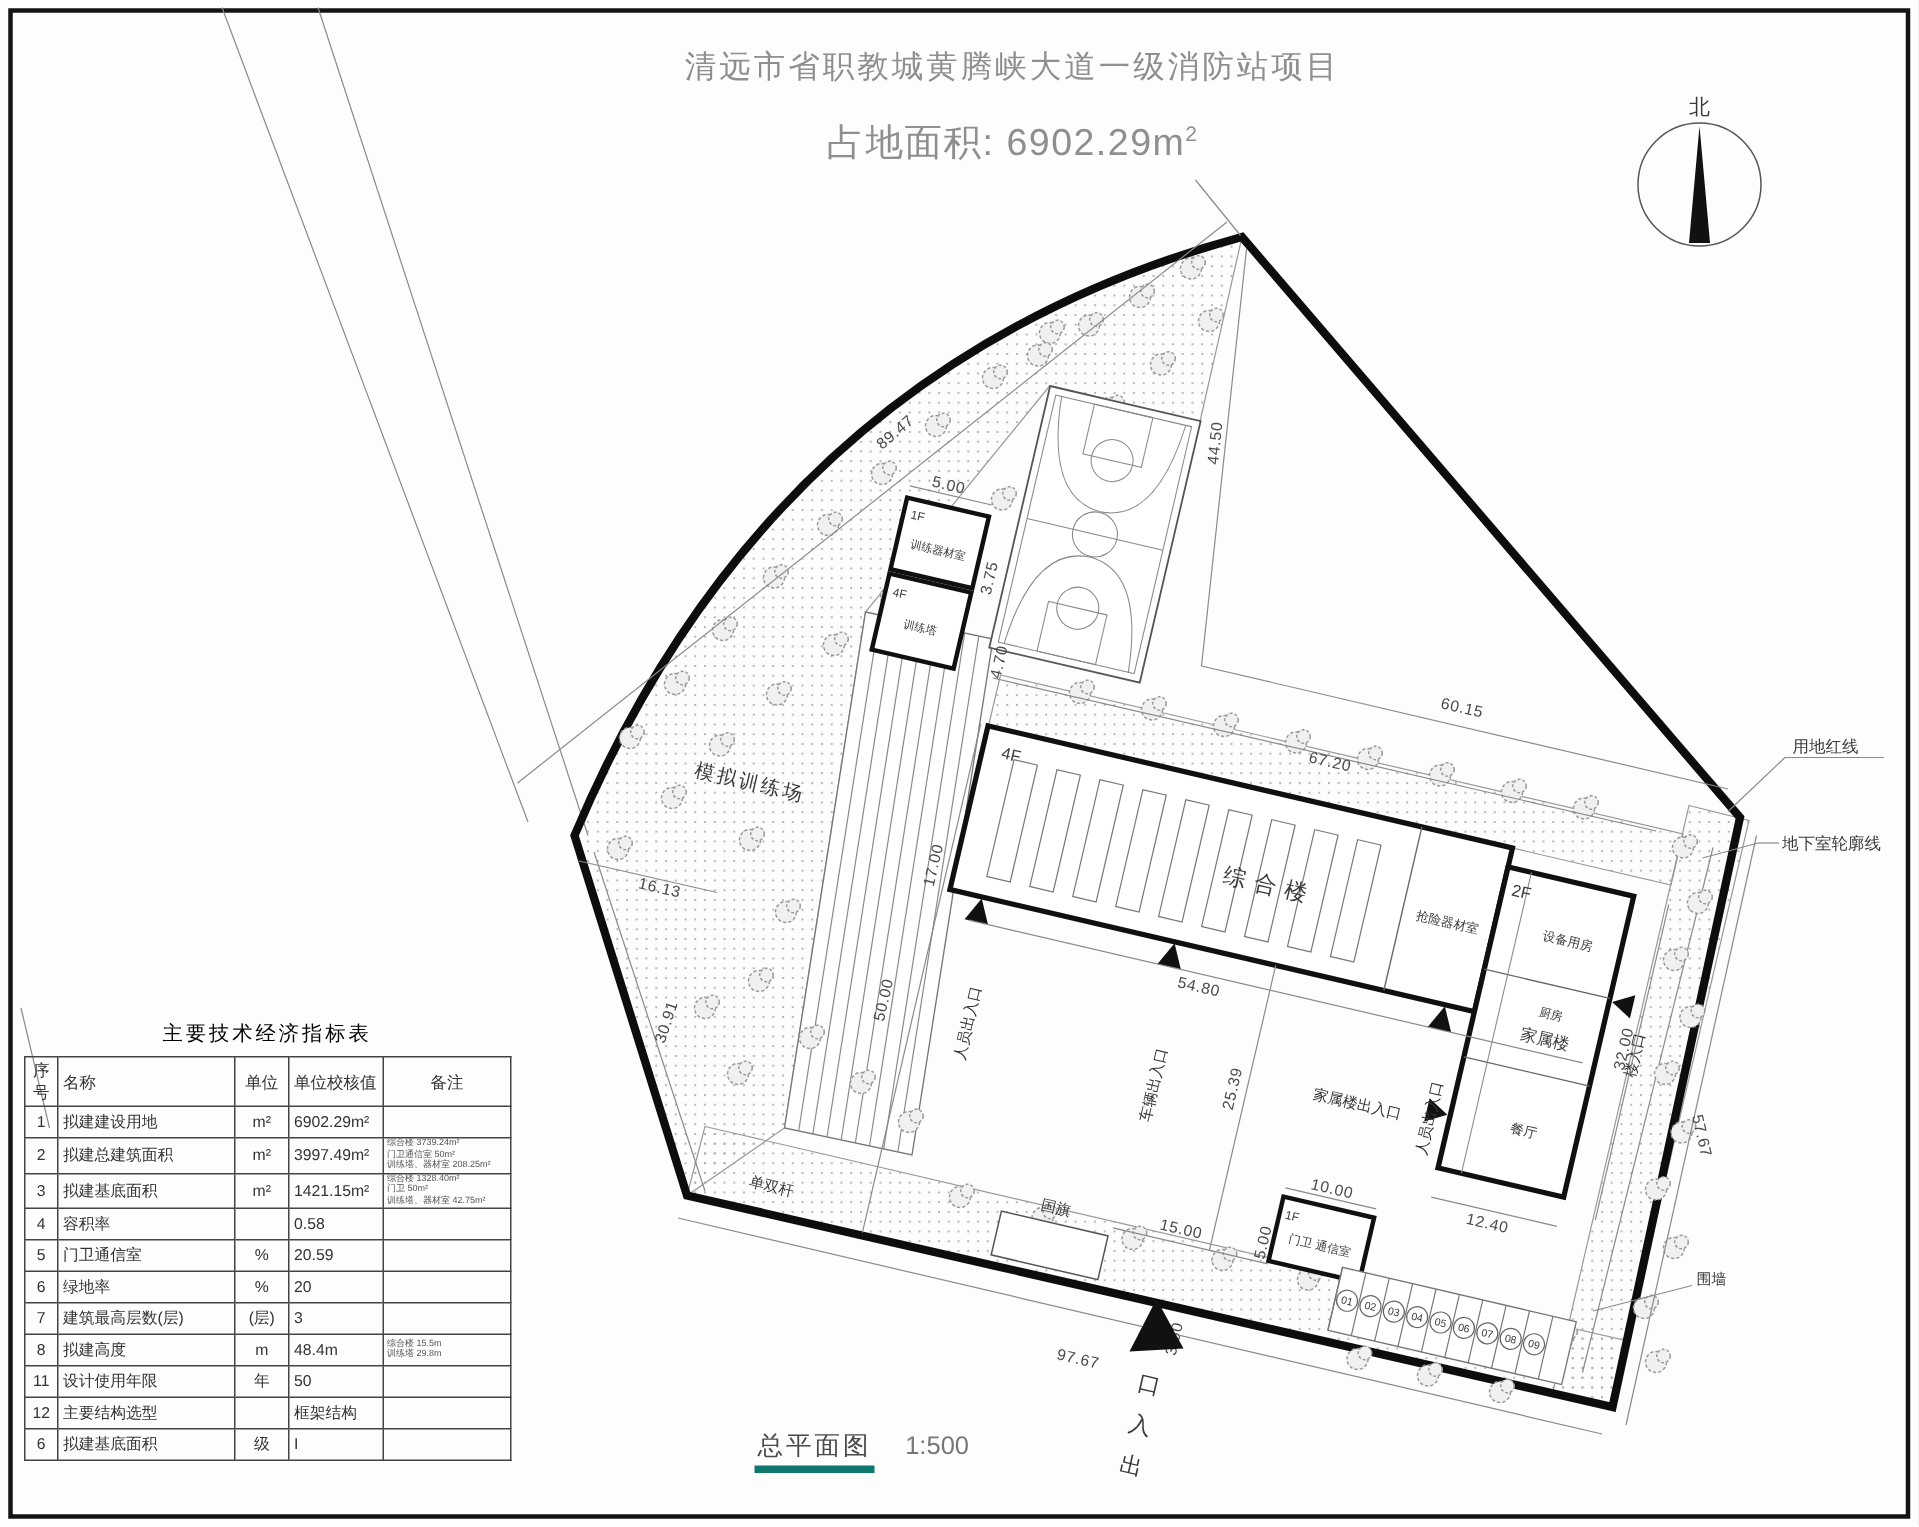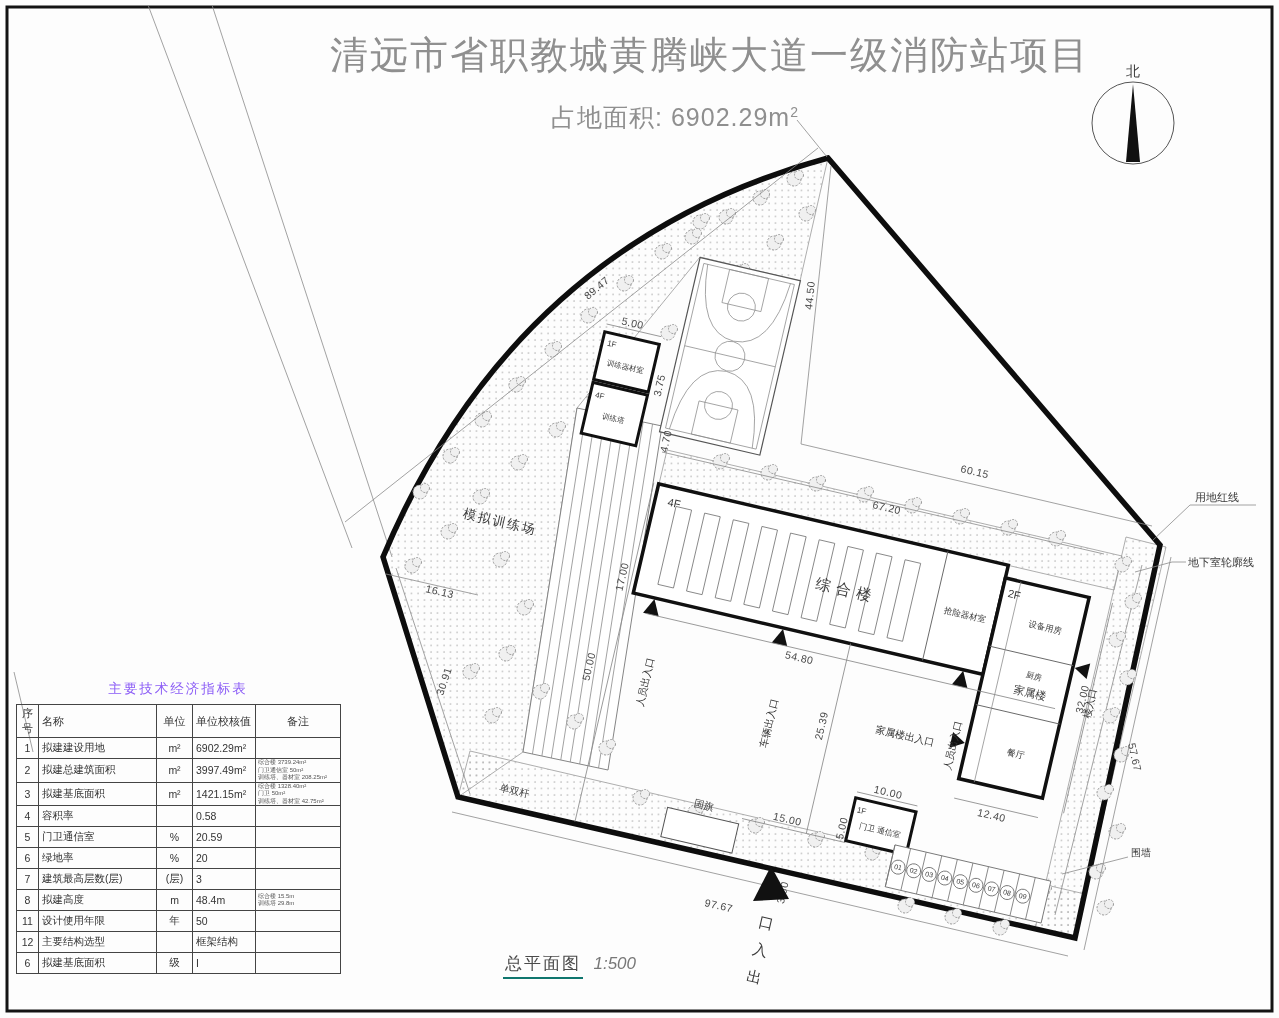--- a/index.html
+++ b/index.html
@@ -13,7 +13,7 @@
   .wall{stroke:#101010;fill:#fff;}
   
   #title-block{position:absolute;left:330px;top:30px;width:690px;text-align:center;color:#8f8f8f;}
-  #title-line1{font-size:38px;letter-spacing:2px;white-space:nowrap;}
+  #title-line1{font-size:21px;letter-spacing:2px;white-space:nowrap;}
   #title-line2{font-size:25px;margin-top:20px;letter-spacing:1px;}
   #title-line2 sup{font-size:14px;}
   

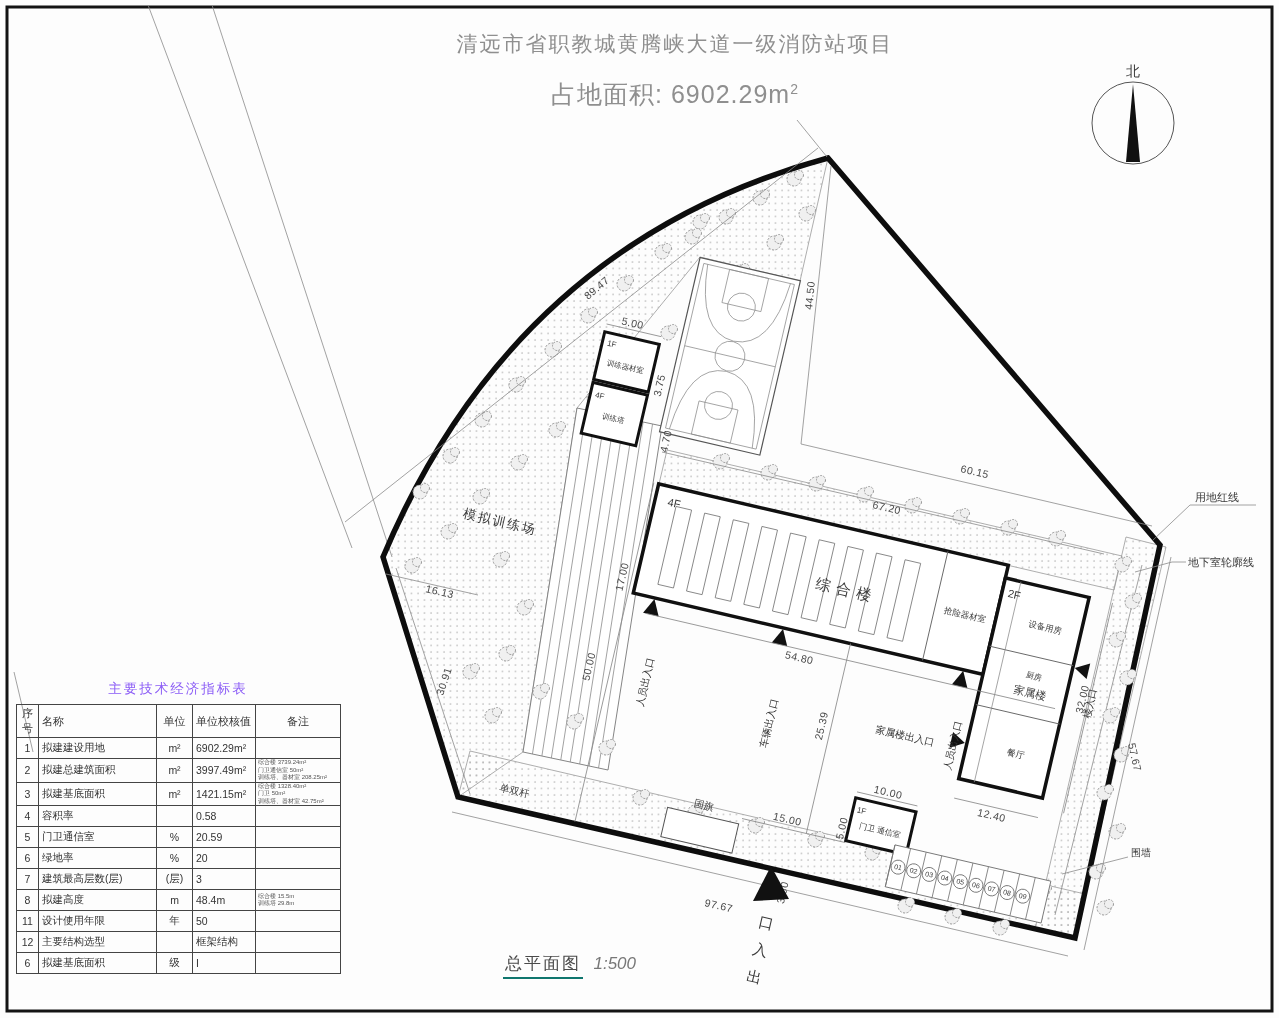--- a/index.html
+++ b/index.html
@@ -22,7 +22,7 @@
   #footer-scale{font-size:17px;color:#777;margin-left:6px;font-style:italic;}
   
   #indicator{position:absolute;left:16px;top:680px;width:324px;color:#222;}
-  #indicator-title{text-align:center;font-size:13.5px;letter-spacing:2px;margin-bottom:6px;color:#8b5cf6;}
+  #indicator-title{text-align:center;font-size:13.5px;letter-spacing:2px;margin-bottom:6px;color:#000000;}
   #indicator table{border-collapse:collapse;width:324px;table-layout:fixed;}
   #indicator th,#indicator td{border:1px solid #444;font-weight:normal;font-size:10.5px;
       padding:1px 3px;height:18px;text-align:left;color:#333;overflow:hidden;}

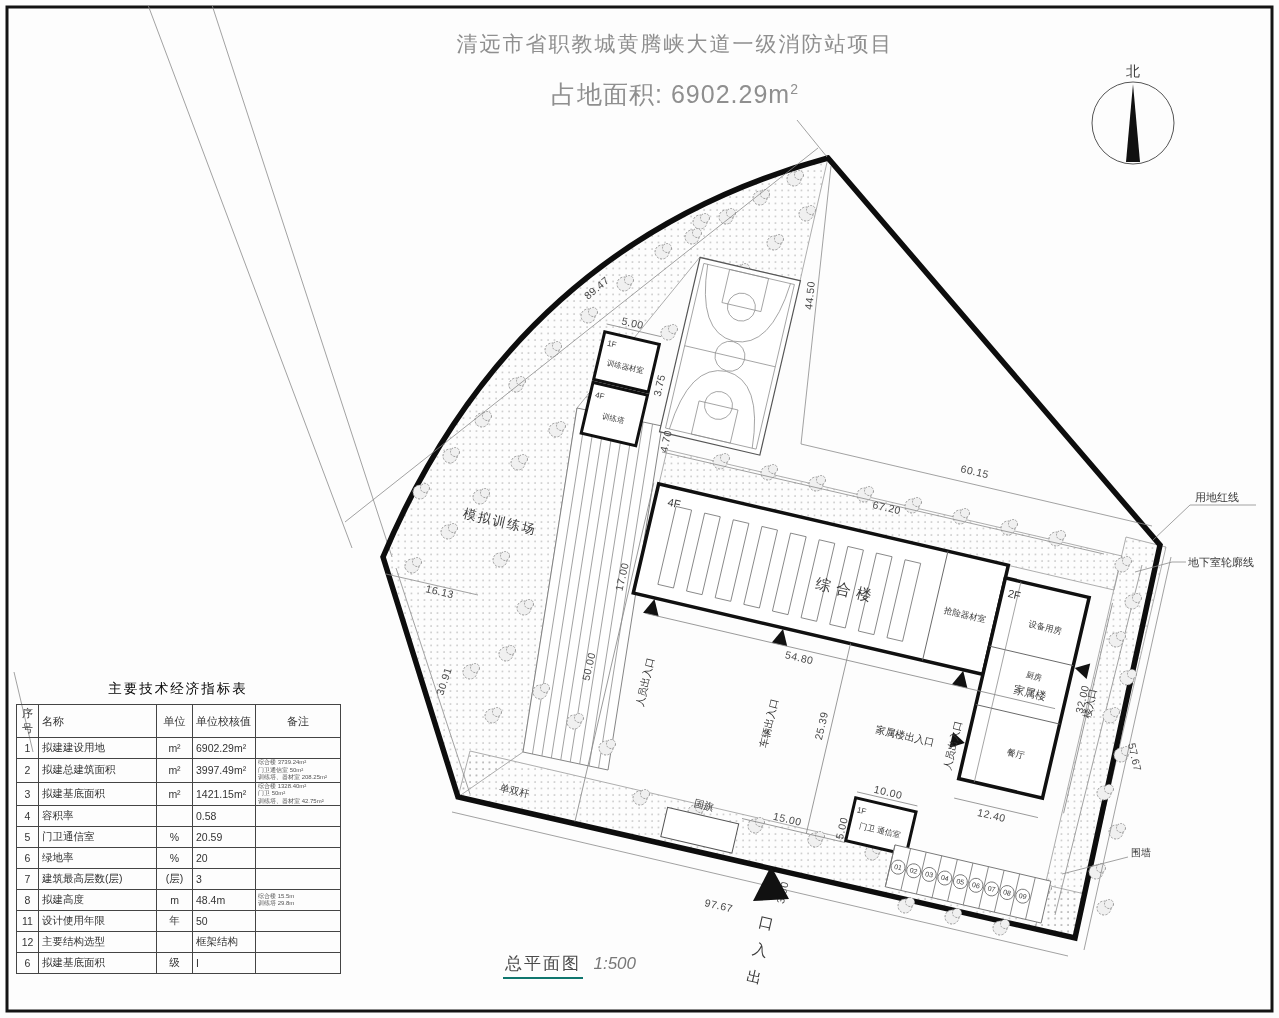--- a/index.html
+++ b/index.html
@@ -18,7 +18,7 @@
   #title-line2 sup{font-size:14px;}
   
   #footer-label{position:absolute;left:503px;top:952px;color:#555;white-space:nowrap;}
-  #footer-name{font-size:17px;color:#4a4a4a;border-bottom:2px solid #0f766e;padding:0 2px 2px 2px;display:inline-block;letter-spacing:2px;}
+  #footer-name{font-size:17px;color:#4a4a4a;border-bottom:5px solid #0f766e;padding:0 2px 2px 2px;display:inline-block;letter-spacing:2px;}
   #footer-scale{font-size:17px;color:#777;margin-left:6px;font-style:italic;}
   
   #indicator{position:absolute;left:16px;top:680px;width:324px;color:#222;}

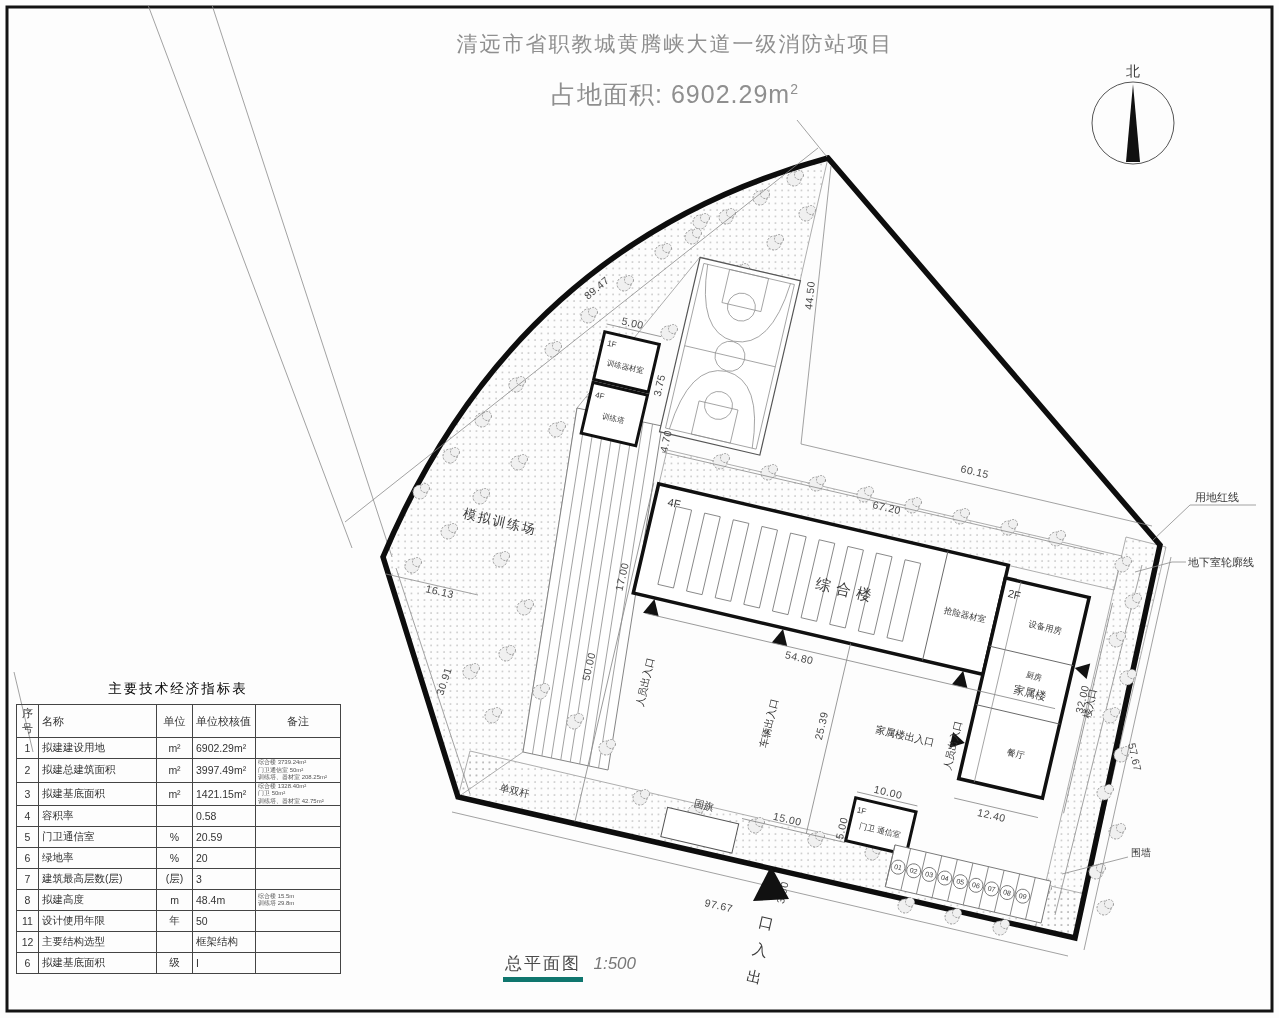--- a/index.html
+++ b/index.html
@@ -19,7 +19,7 @@
   
   #footer-label{position:absolute;left:503px;top:952px;color:#555;white-space:nowrap;}
   #footer-name{font-size:17px;color:#4a4a4a;border-bottom:5px solid #0f766e;padding:0 2px 2px 2px;display:inline-block;letter-spacing:2px;}
-  #footer-scale{font-size:17px;color:#777;margin-left:6px;font-style:italic;}
+  #footer-scale{font-size:17px;color:#777;margin-left:16px;}
   
   #indicator{position:absolute;left:16px;top:680px;width:324px;color:#222;}
   #indicator-title{text-align:center;font-size:13.5px;letter-spacing:2px;margin-bottom:6px;color:#000000;}

